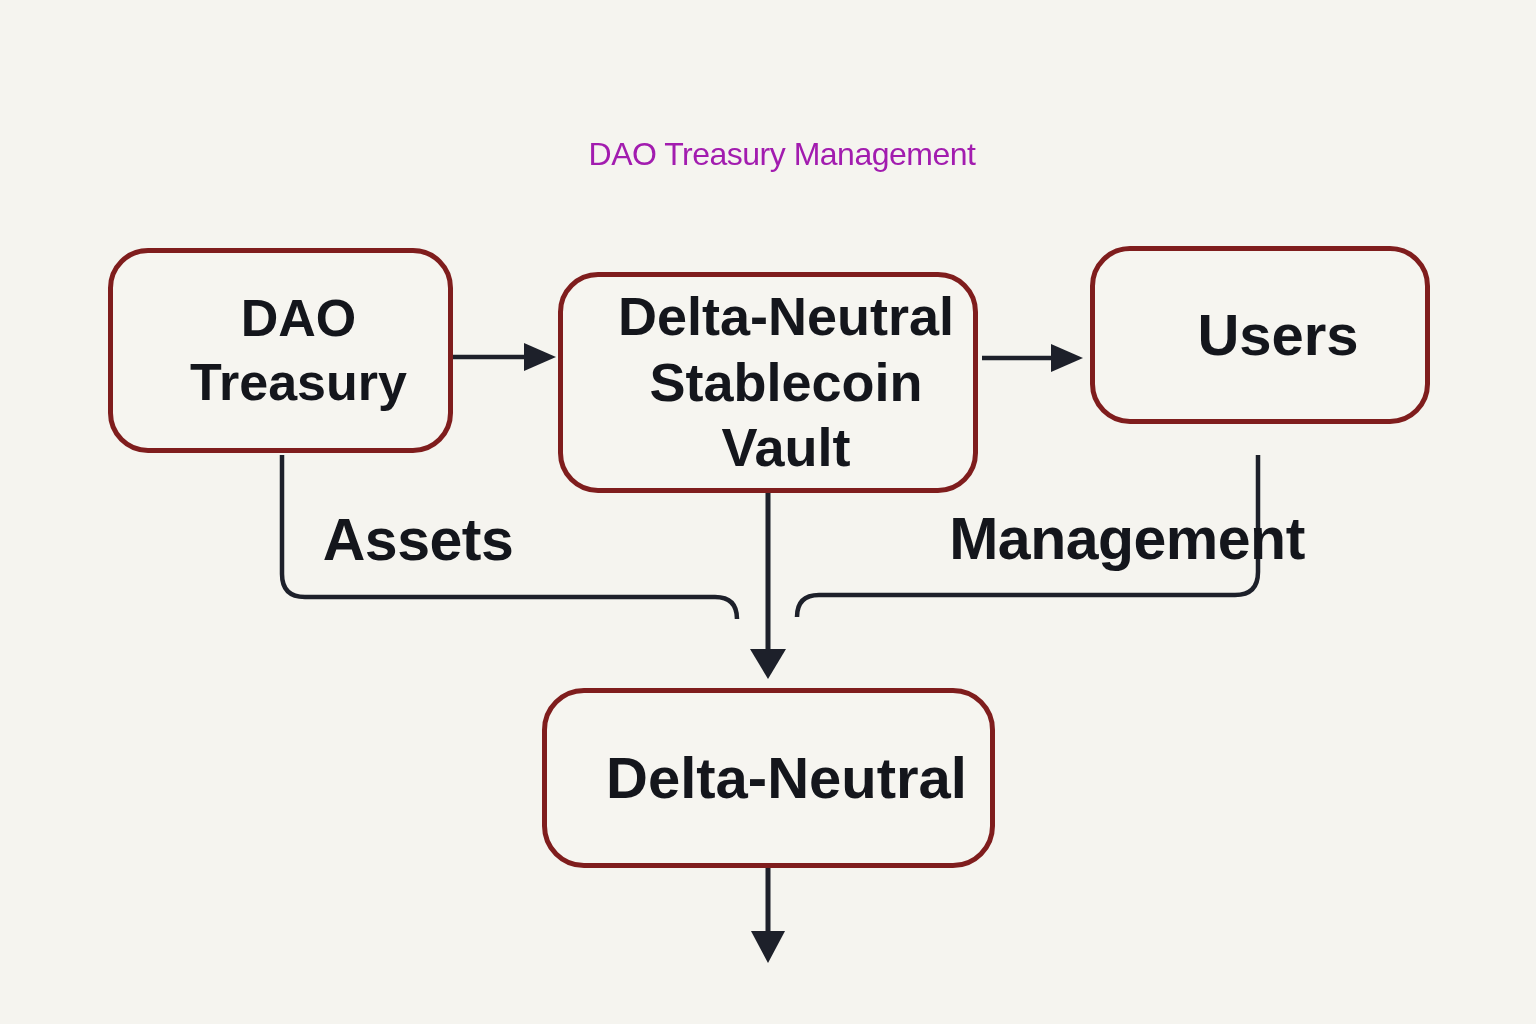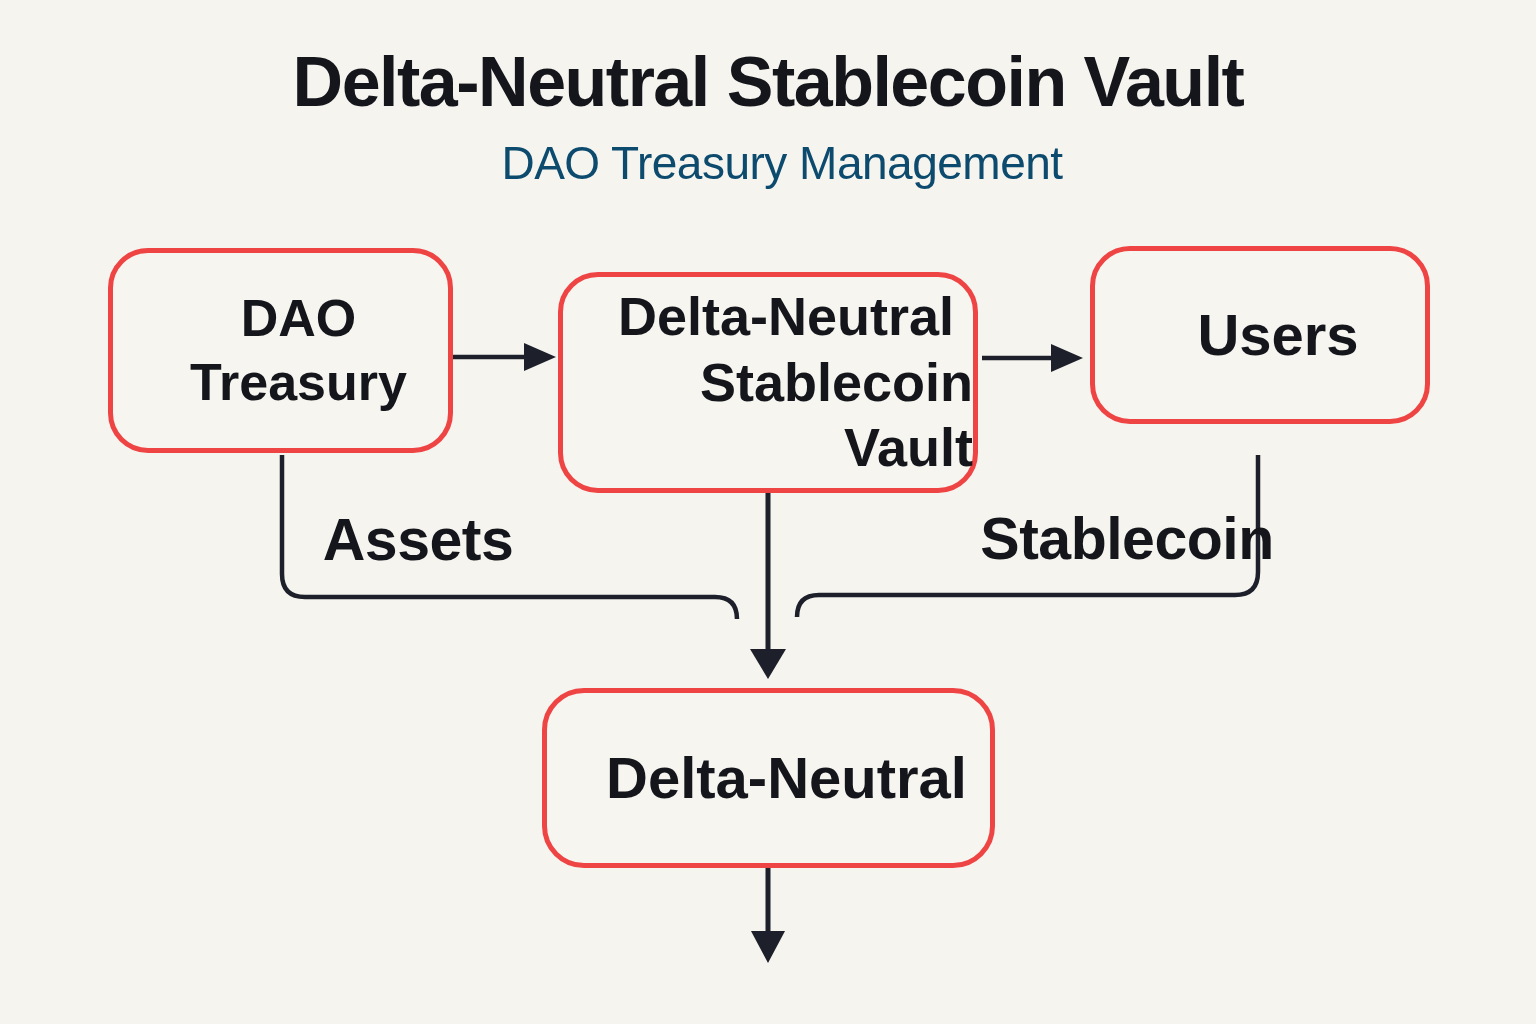--- a/index.html
+++ b/index.html
@@ -105,7 +105,6 @@
 
 <div class="stage">
 
-  <div class="page-title">Delta-Neutral Stablecoin Vault</div>
 
   <div class="page-subtitle">DAO Treasury Management</div>
 

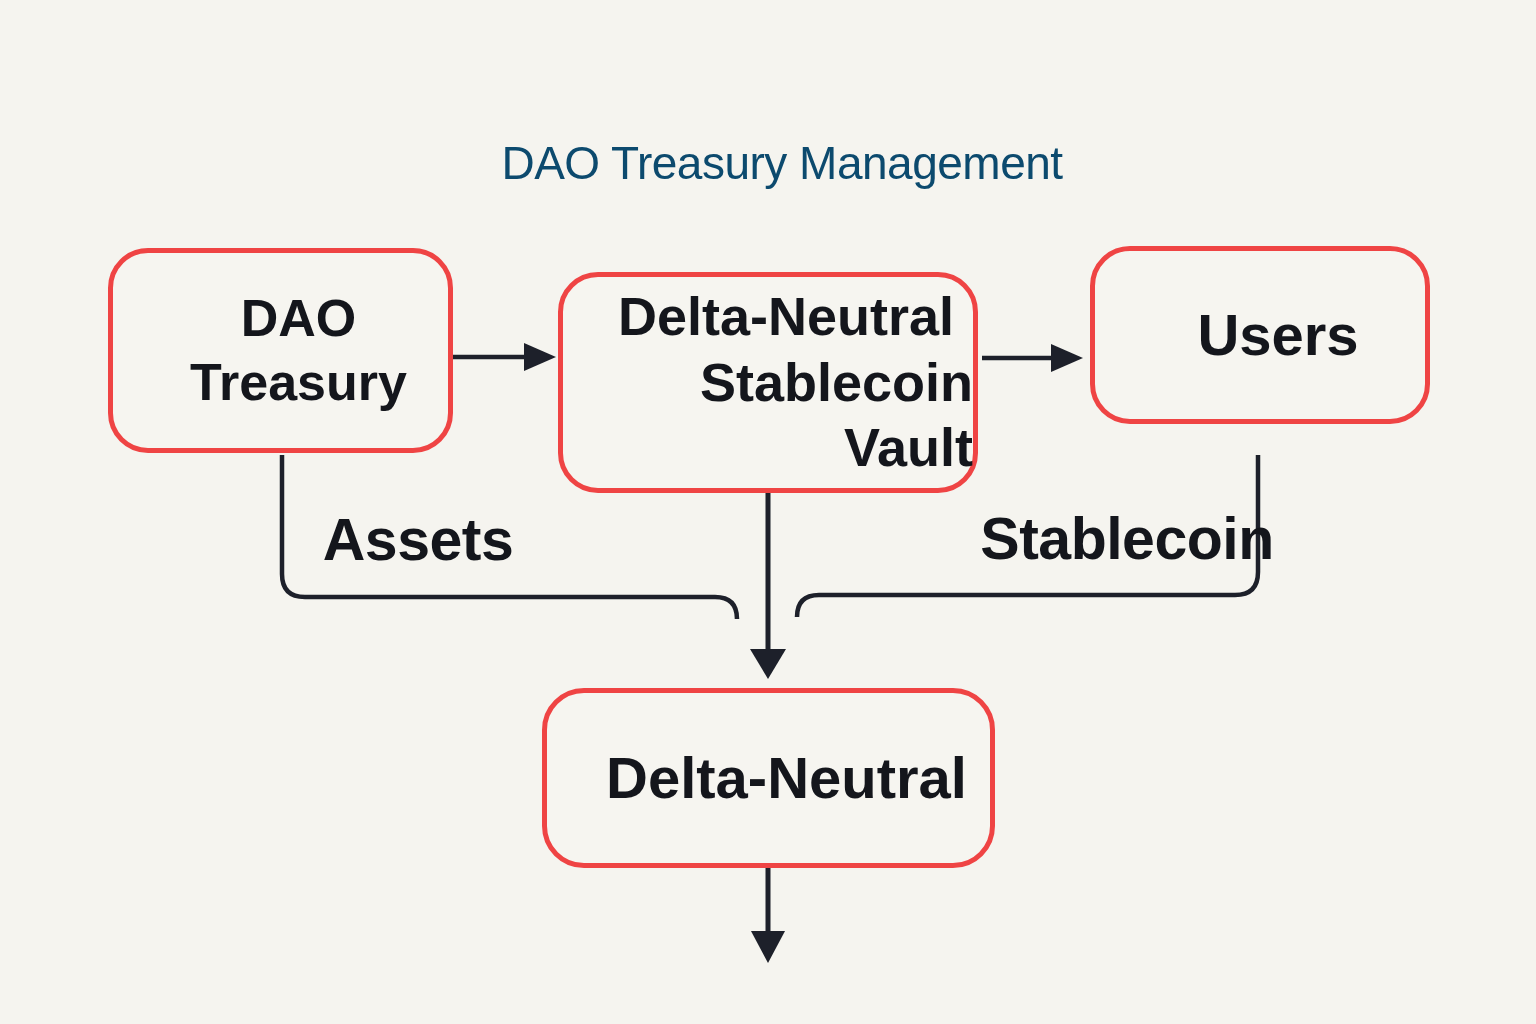--- a/index.html
+++ b/index.html
@@ -38,10 +38,10 @@
     right: 0;
     top: 136px;
     text-align: center;
-    font-size: 46px;
+    font-size: 32px;
     font-weight: 400;
     letter-spacing: -0.5px;
-    color: #0c4a6e;
+    color: #a21caf;
     padding-left: 28px;
   }
   .connectors {

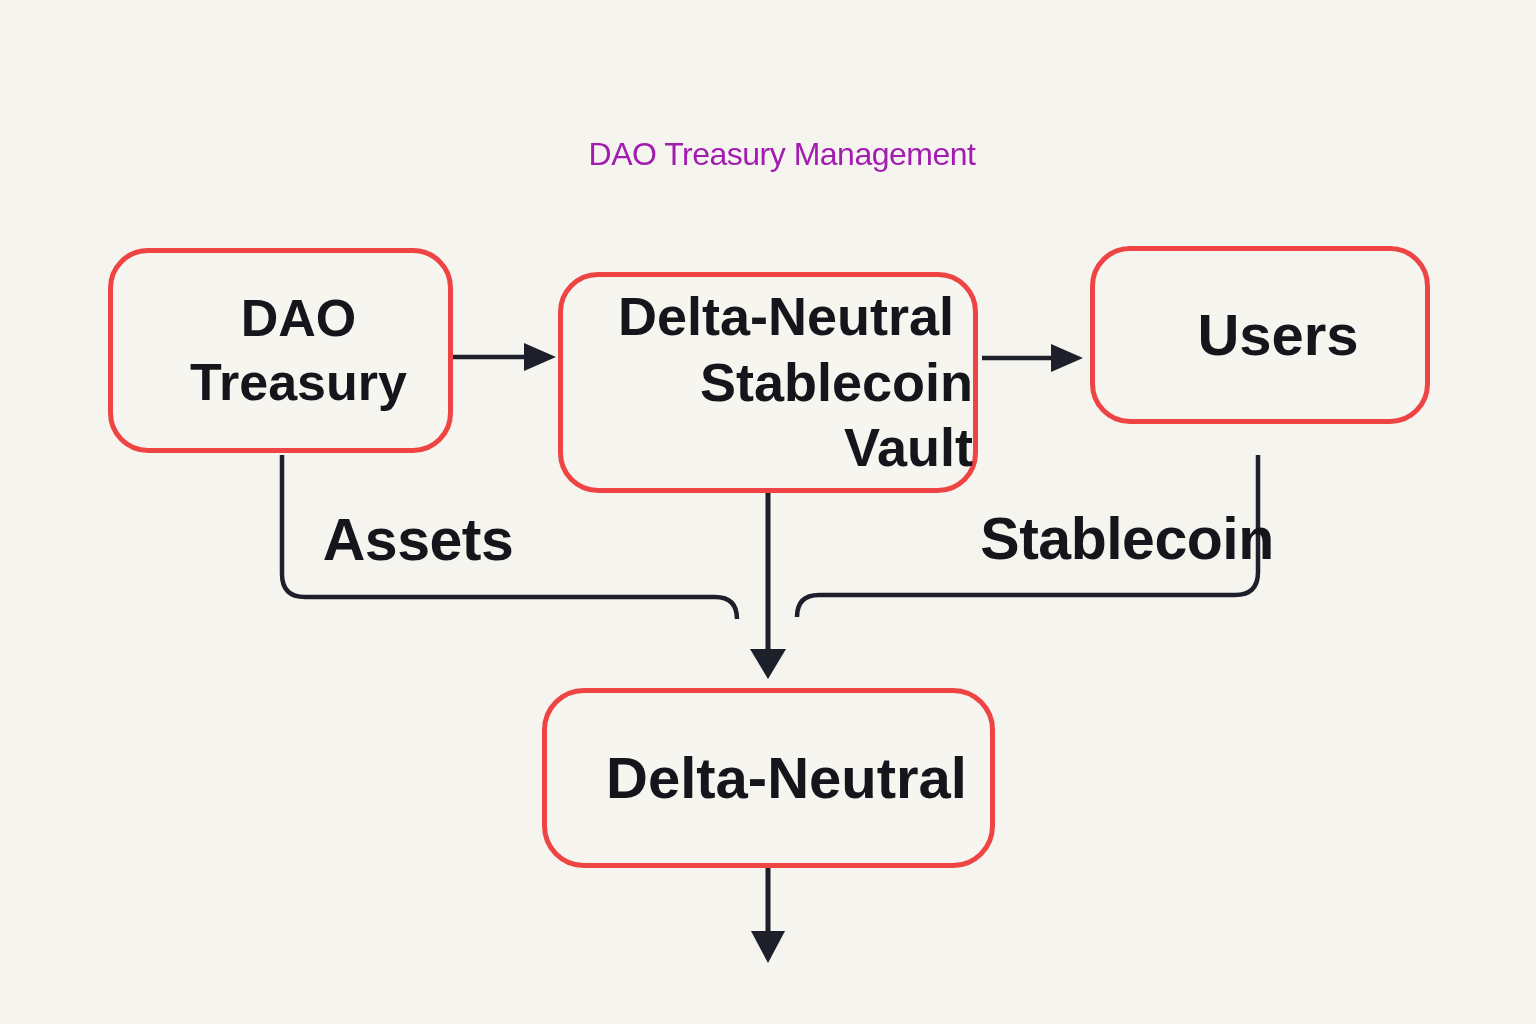--- a/index.html
+++ b/index.html
@@ -52,14 +52,14 @@
   .node {
     position: absolute;
     box-sizing: border-box;
-    border: 5px solid #ef4444;
+    border: 5px solid #7f1d1d;
     border-radius: 40px;
     background: #f6f5f0;
     display: flex;
     flex-direction: column;
     align-items: center;
     justify-content: center;
-    text-align: right;
+    text-align: center;
     font-weight: 700;
     line-height: 1.22;
     z-index: 2;

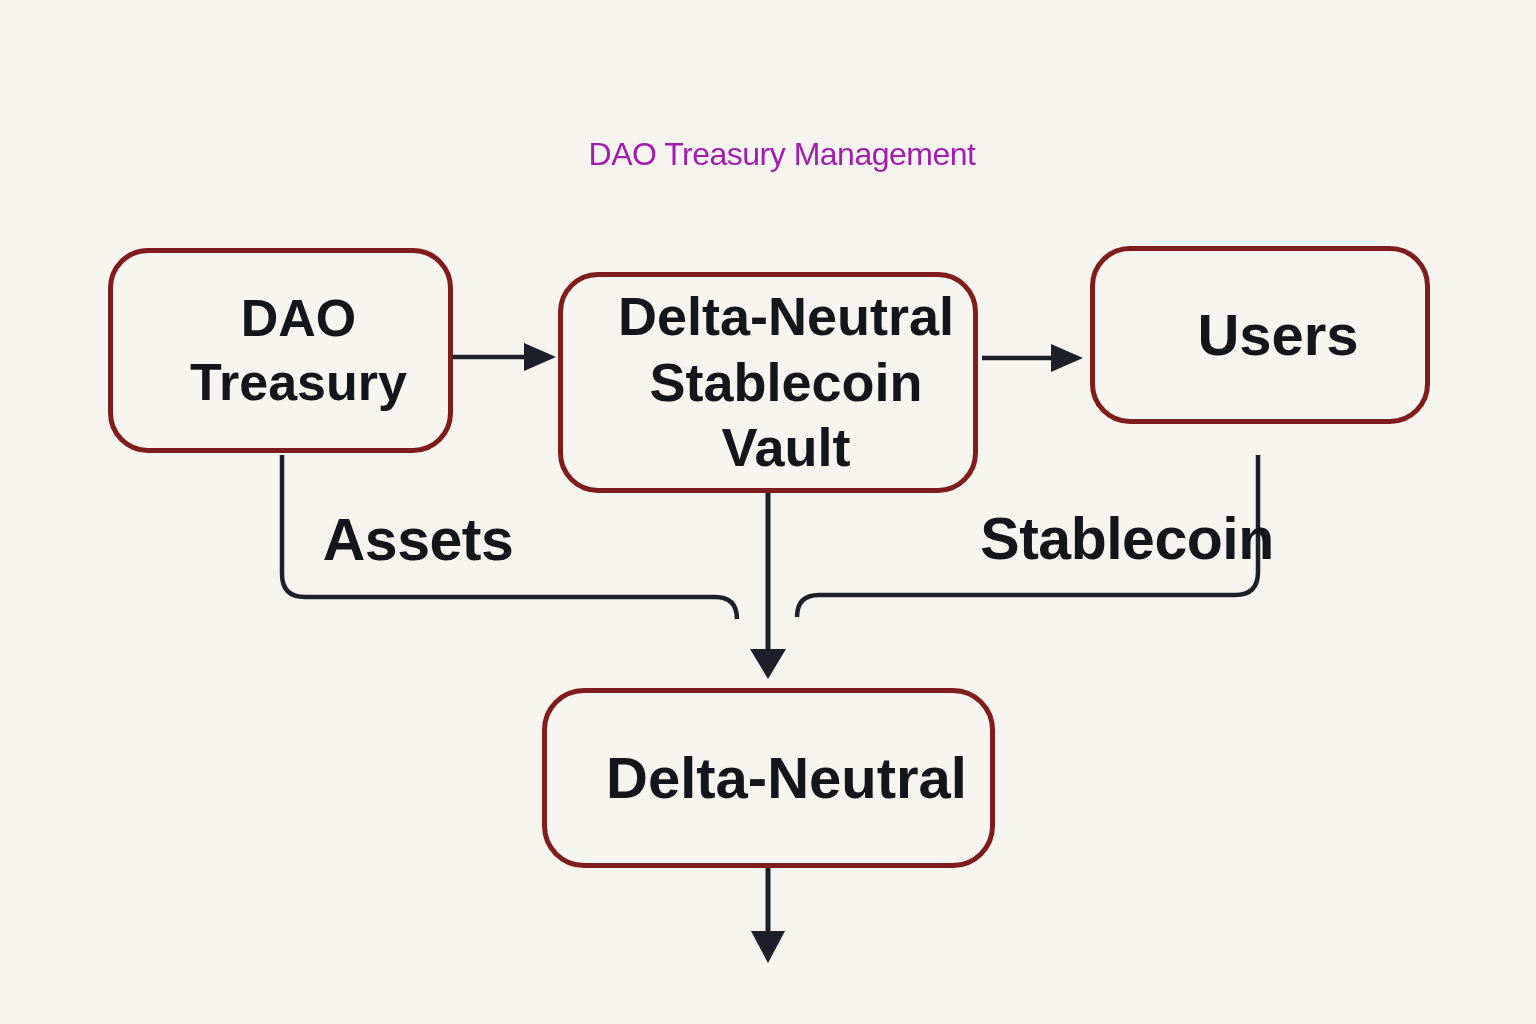--- a/index.html
+++ b/index.html
@@ -159,7 +159,7 @@
 
   <div class="edge-label edge-label-assets">Assets</div>
 
-  <div class="edge-label edge-label-stablecoins">Stablecoin</div>
+  <div class="edge-label edge-label-stablecoins">Management</div>
 
 </div>
 

